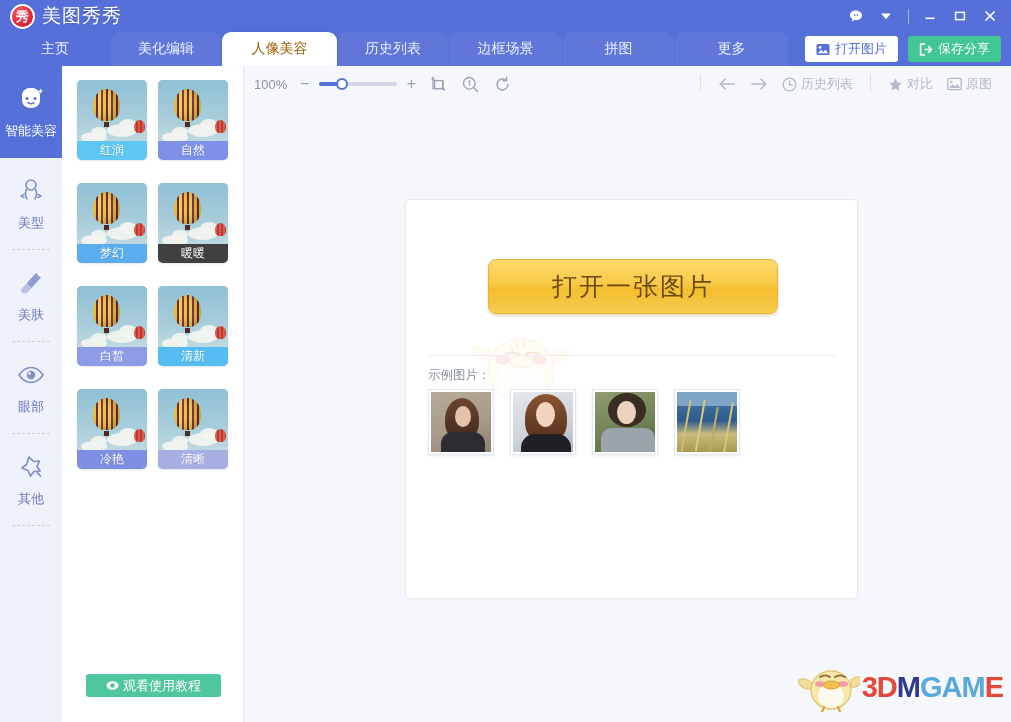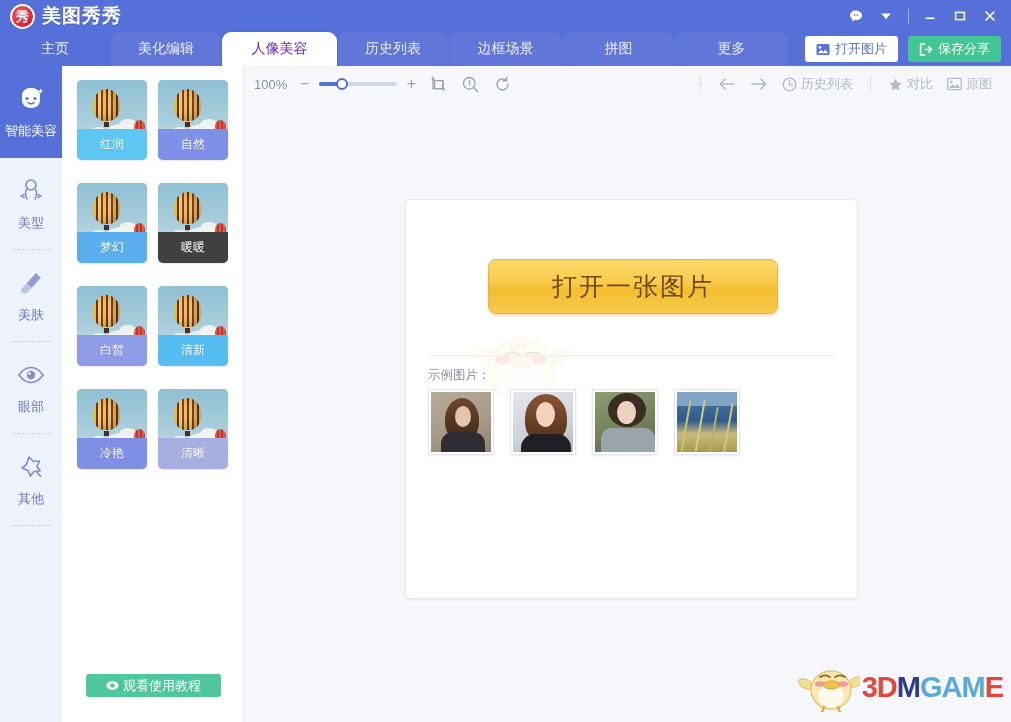--- a/index.html
+++ b/index.html
@@ -29,7 +29,7 @@
     box-shadow: 0 0 0 1px rgba(0,0,0,0.05);
   }
   .logo-text {
-    color: #ffffff; font-size: 19px; font-weight: bold; letter-spacing: 1px;
+    color: #ffffff; font-size: 19px; font-weight: normal; letter-spacing: 1px;
     text-shadow: 0 1px 1px rgba(0,0,0,0.12);
   }
   .win-ctrls {

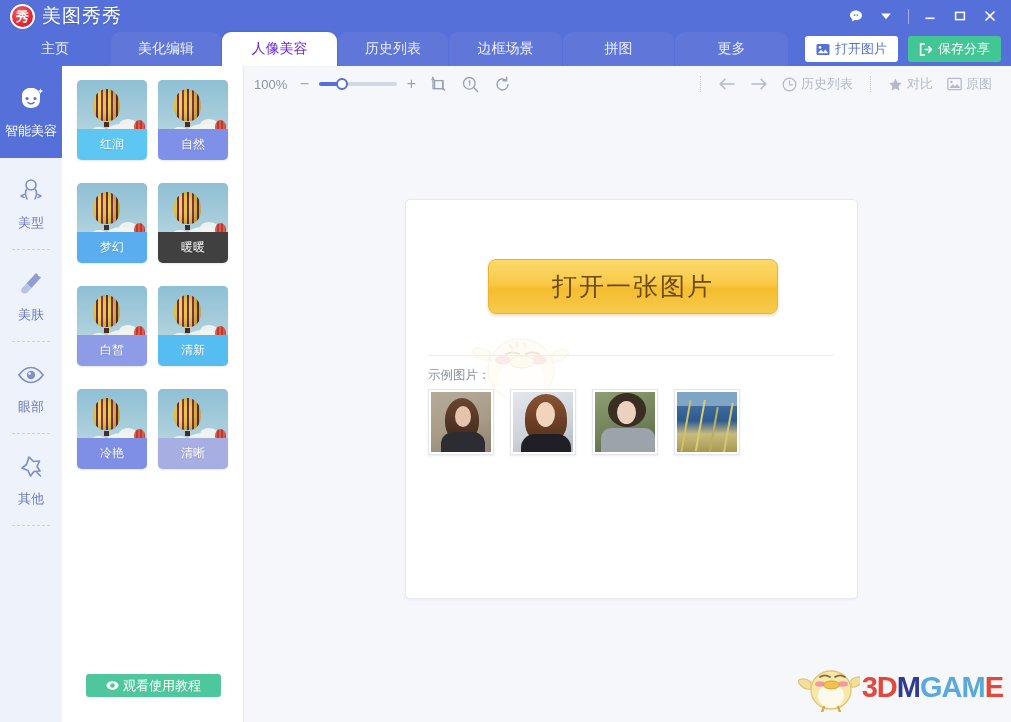--- a/index.html
+++ b/index.html
@@ -61,7 +61,7 @@
   .tab:not(.active) { background: #6076d9; }
   .tab.first { background: #5570d8; }
   .tab.active {
-    background: #ffffff; color: #6d28d9; font-weight: normal;
+    background: #ffffff; color: #a16207; font-weight: normal;
     box-shadow: 0 -1px 3px rgba(0,0,0,0.07);
     z-index: 3;
   }

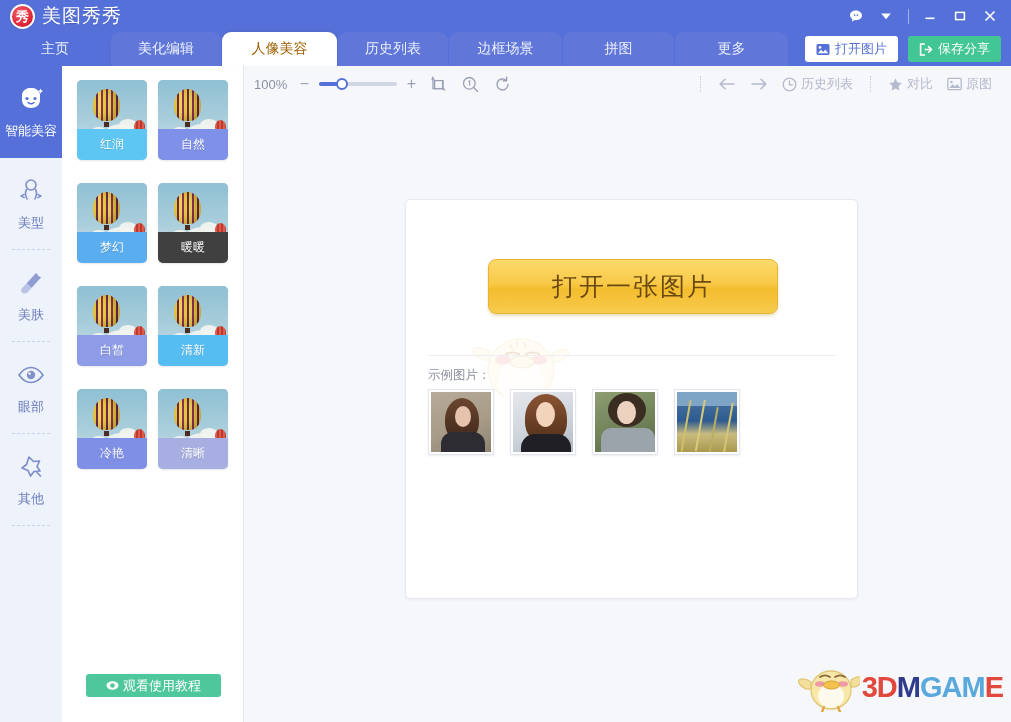--- a/index.html
+++ b/index.html
@@ -143,7 +143,7 @@
     background: repeating-linear-gradient(90deg, #e05a4a 0 2px, #b83a30 2px 4px);
   }
   .preset-label {
-    position: absolute; left: 0; right: 0; bottom: 0; height: 31px;
+    position: absolute; left: 0; right: 0; bottom: 0; height: 19px;
     display: flex; align-items: center; justify-content: center;
     color: #ffffff; font-size: 12px;
     text-shadow: 0 1px 1px rgba(0,0,0,0.16);

